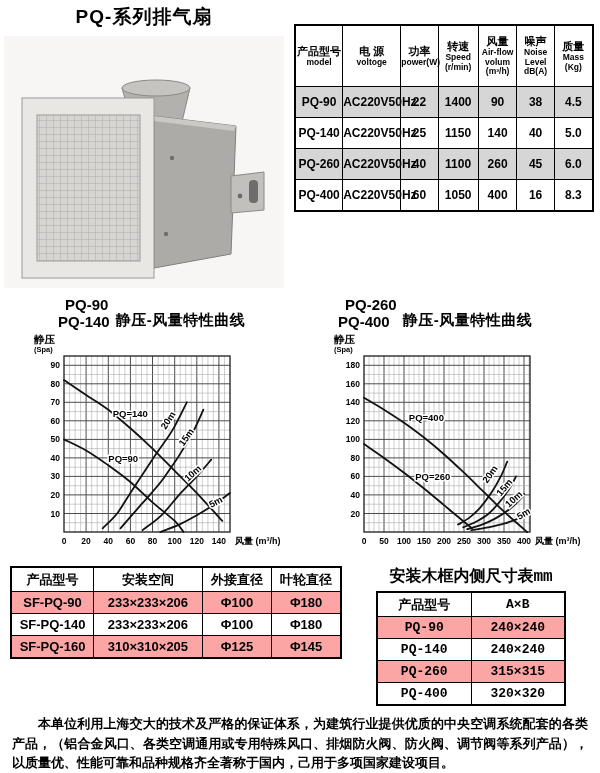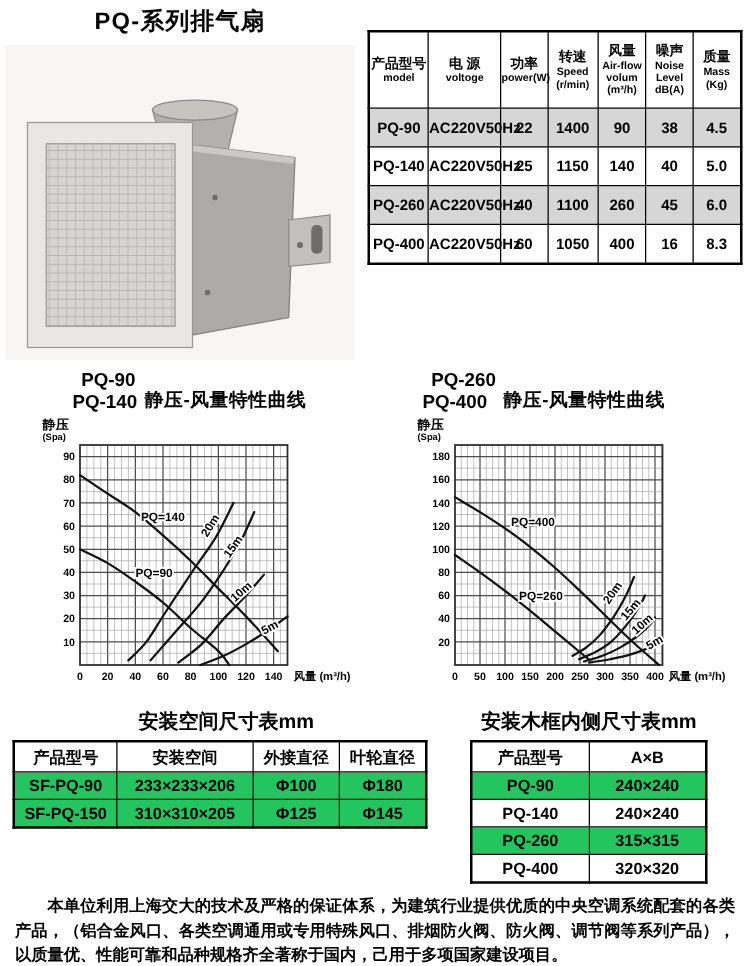--- a/index.html
+++ b/index.html
@@ -363,7 +363,6 @@
 
   <div class="tables-section">
     <div class="tbl-block-left">
-      <div class="table-title">安装空间尺寸表mm</div>
       <table class="dim-table" style="width:332px">
         <colgroup>
             <col style="width:25%">

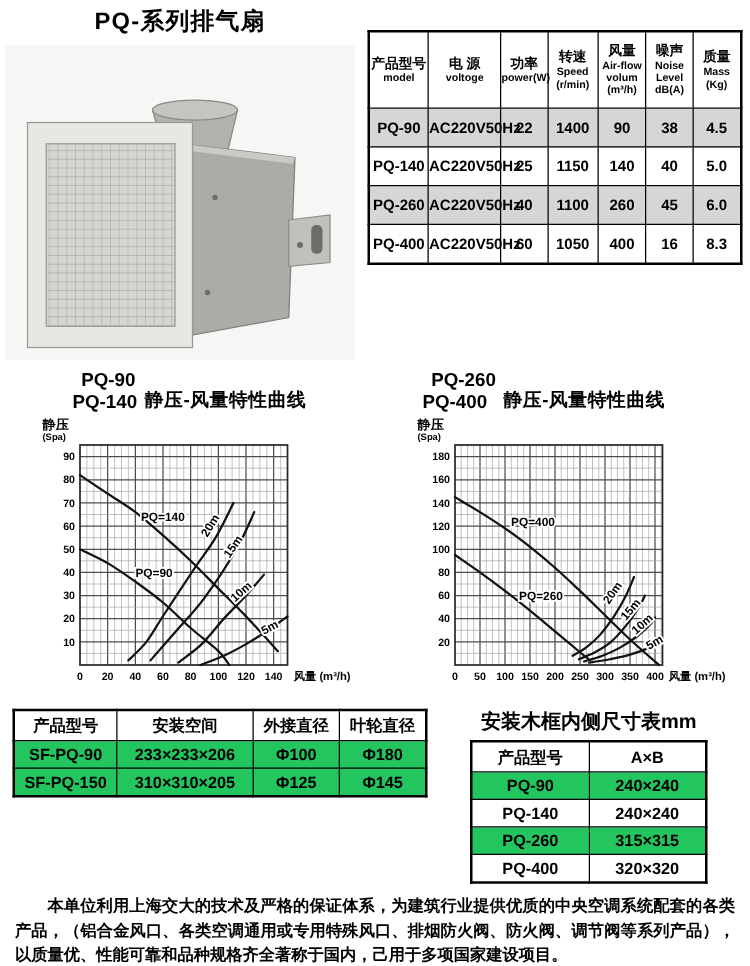--- a/index.html
+++ b/index.html
@@ -35,7 +35,7 @@
   
   .tables-section{display:flex;margin-top:10px;}
   .tbl-block-left{width:352px;padding-left:10px;box-sizing:border-box;}
-  .tbl-block-right{width:238px;}
+  .tbl-block-right{width:238px;font-family:Liberation Mono, monospace;}
   .table-title{font-size:16px;text-align:center;margin-bottom:4px;}
   .dim-table{border-collapse:collapse;border:2px solid #000;table-layout:fixed;}
   .dim-table th,.dim-table td{border:1px solid #000;text-align:center;padding:0 2px;font-size:13px;}

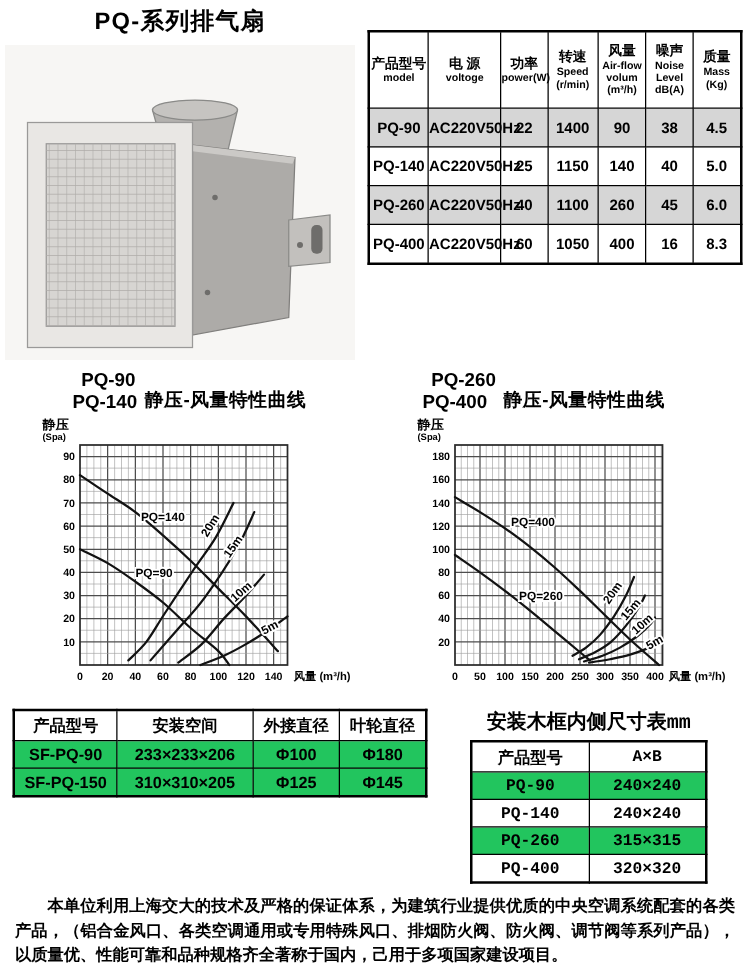--- a/index.html
+++ b/index.html
@@ -41,7 +41,7 @@
   .dim-table th,.dim-table td{border:1px solid #000;text-align:center;padding:0 2px;font-size:13px;}
   .dim-table th{height:23px;background:#fff;font-size:13px;}
   .dim-table td{height:21px;}
-  .dim-table tr.shaded td{background:#22c55e;}
+  .dim-table tr.shaded td{background:#fca5a5;}
   
   .note{font-size:12.5px;margin:8px 0 0 10px;}
   .footer{font-size:13px;line-height:1.5;margin:8px 12px 0;text-align:justify;text-indent:2em;}

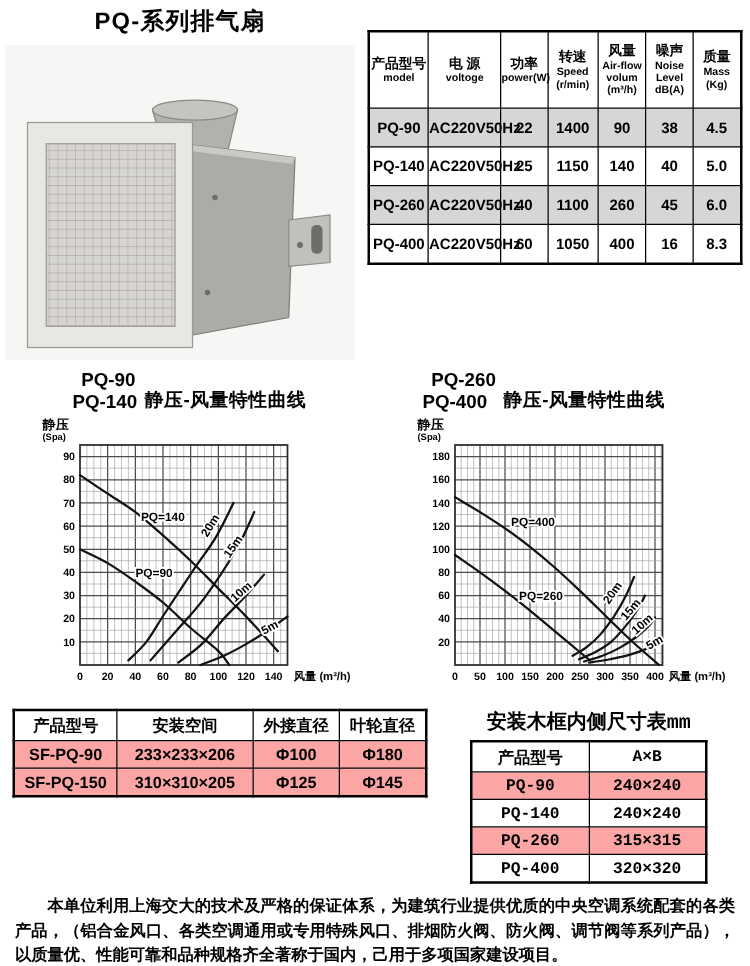--- a/index.html
+++ b/index.html
@@ -385,6 +385,12 @@
               <td>Φ100</td>
               <td>Φ180</td>
             </tr>
+            <tr>
+              <td>SF-PQ-140</td>
+              <td>233×233×206</td>
+              <td>Φ100</td>
+              <td>Φ180</td>
+            </tr>
             <tr class="shaded">
               <td>SF-PQ-150</td>
               <td>310×310×205</td>

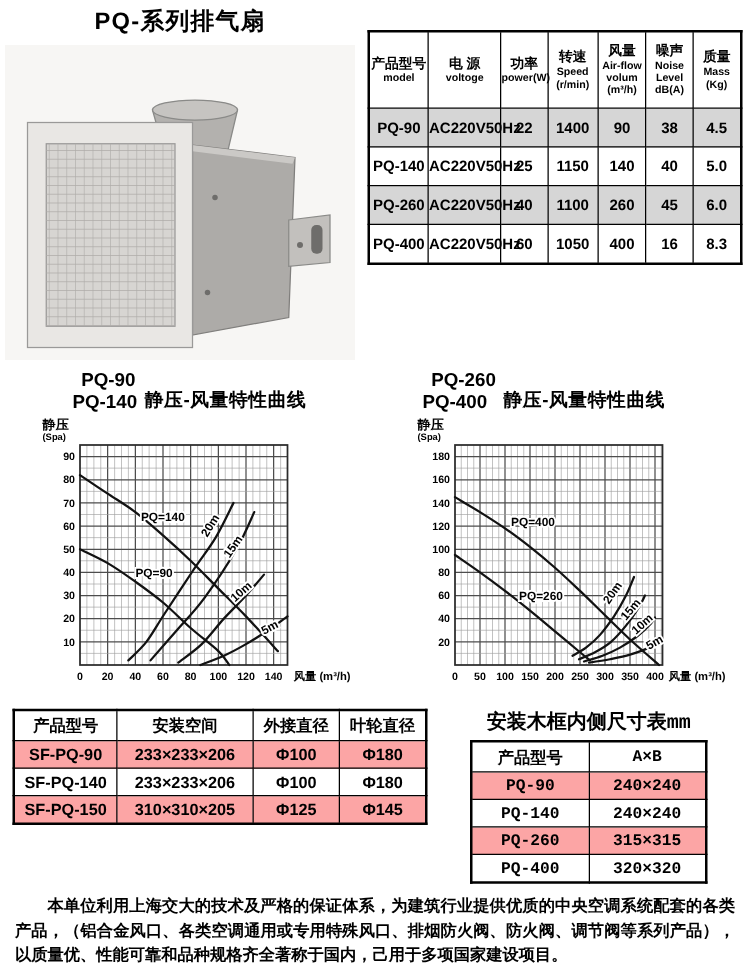--- a/index.html
+++ b/index.html
@@ -392,7 +392,7 @@
               <td>Φ180</td>
             </tr>
             <tr class="shaded">
-              <td>SF-PQ-150</td>
+              <td>SF-PQ-160</td>
               <td>310×310×205</td>
               <td>Φ125</td>
               <td>Φ145</td>

